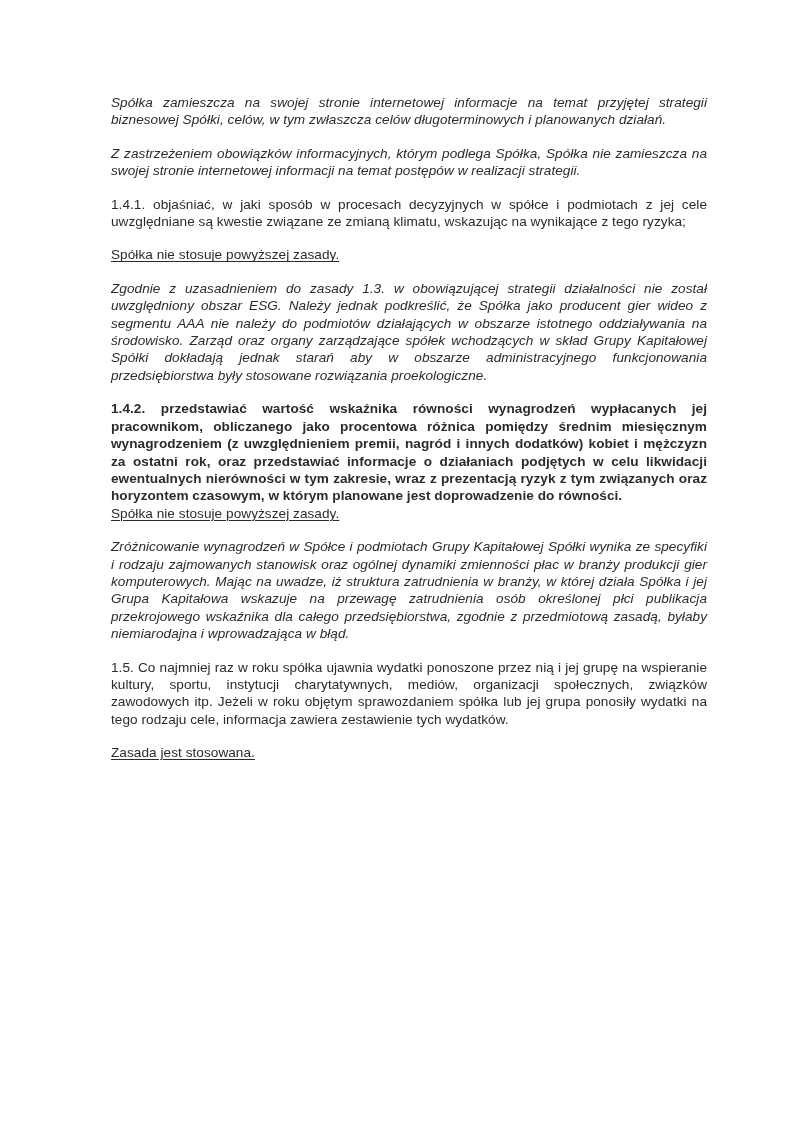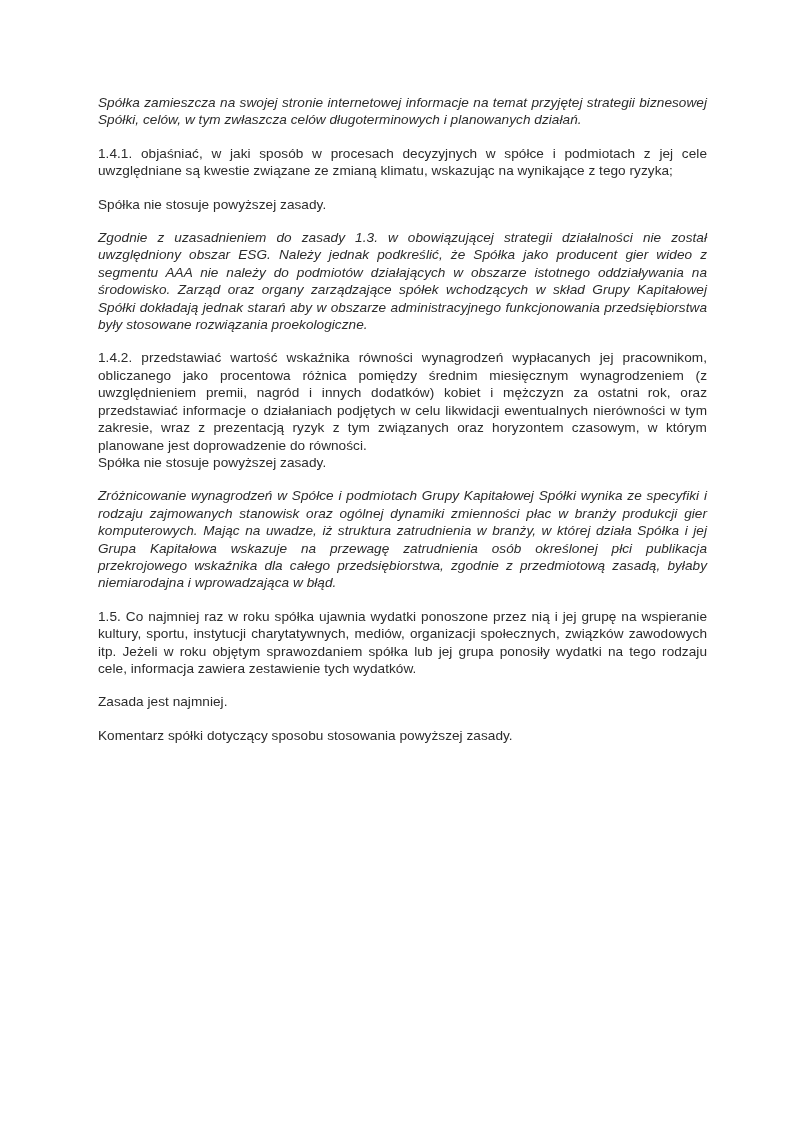--- a/index.html
+++ b/index.html
@@ -22,7 +22,7 @@
       width: 612px;
     }
     p {
-      margin: 0 0 16px 3px;
+      margin: 0 0 16px 16px;
       font-size: 13.6px;
       line-height: 17.4px;
       text-align: justify;

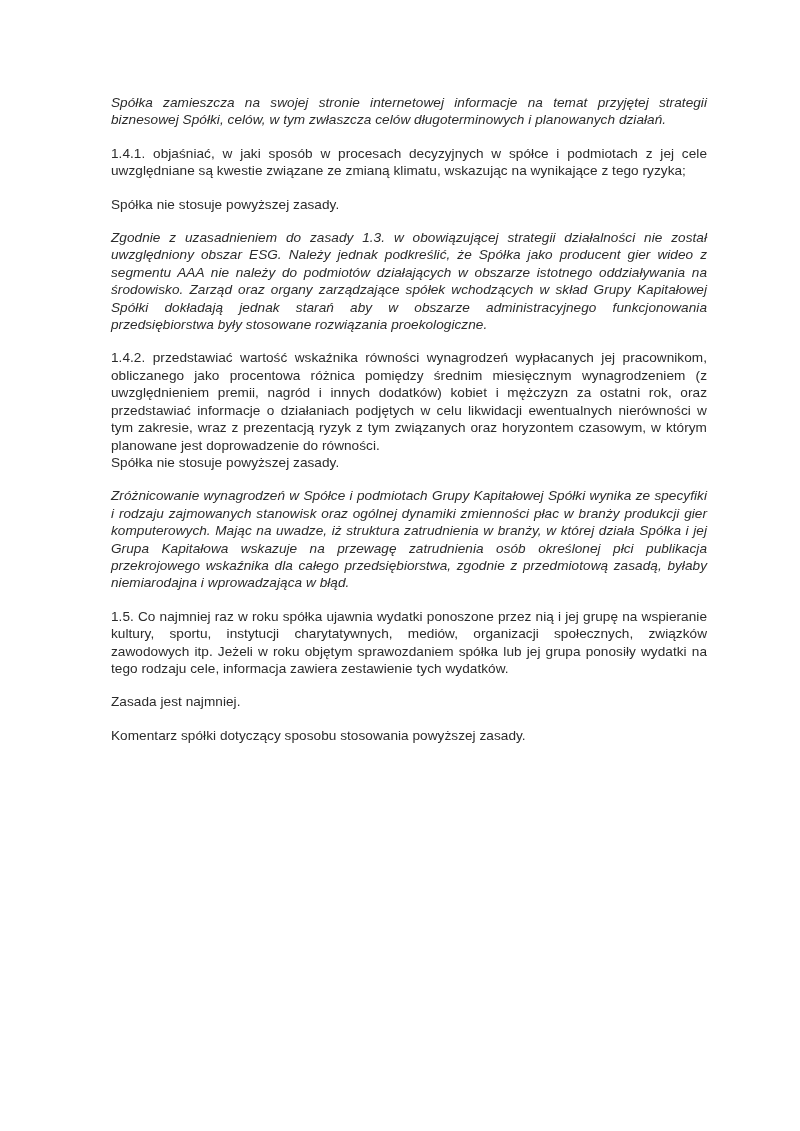--- a/index.html
+++ b/index.html
@@ -40,6 +40,7 @@
 
 <div class="page">
   <p class="it">Spółka zamieszcza na swojej stronie internetowej informacje na temat przyjętej strategii biznesowej Spółki, celów, w tym zwłaszcza celów długoterminowych i planowanych działań.</p>
+  <p class="it">Z zastrzeżeniem obowiązków informacyjnych, którym podlega Spółka, Spółka nie zamieszcza na swojej stronie internetowej informacji na temat postępów w realizacji strategii.</p>
   <p>1.4.1. objaśniać, w jaki sposób w procesach decyzyjnych w spółce i podmiotach z jej cele uwzględniane są kwestie związane ze zmianą klimatu, wskazując na wynikające z tego ryzyka;</p>
   <p><span class="u">Spółka nie stosuje powyższej zasady.</span></p>
   <p class="it">Zgodnie z uzasadnieniem do zasady 1.3. w obowiązującej strategii działalności nie został uwzględniony obszar ESG. Należy jednak podkreślić, że Spółka jako producent gier wideo z segmentu AAA nie należy do podmiotów działających w obszarze istotnego oddziaływania na środowisko. Zarząd oraz organy zarządzające spółek wchodzących w skład Grupy Kapitałowej Spółki dokładają jednak starań aby w obszarze administracyjnego funkcjonowania przedsiębiorstwa były stosowane rozwiązania proekologiczne.</p>

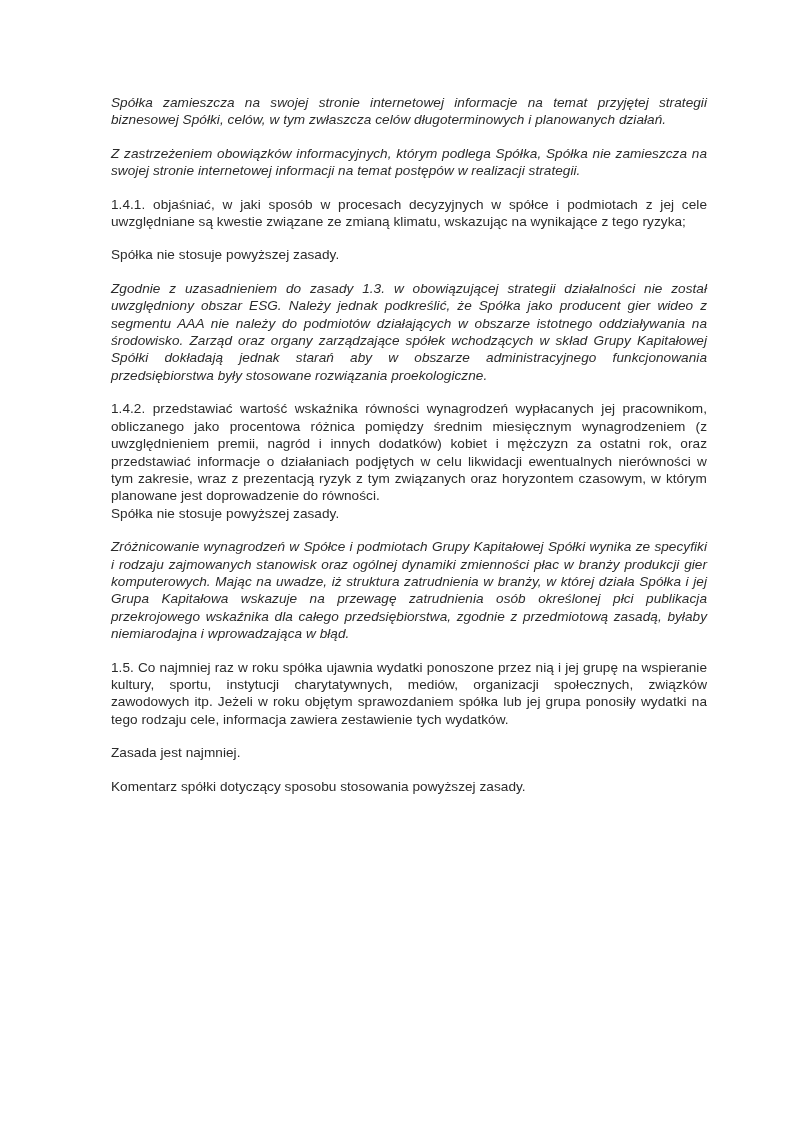--- a/index.html
+++ b/index.html
@@ -30,6 +30,7 @@
     }
     p.it { font-style: italic; }
     .u {
+      text-decoration: underline;
       text-underline-offset: 2px;
       text-decoration-thickness: 1px;
     }

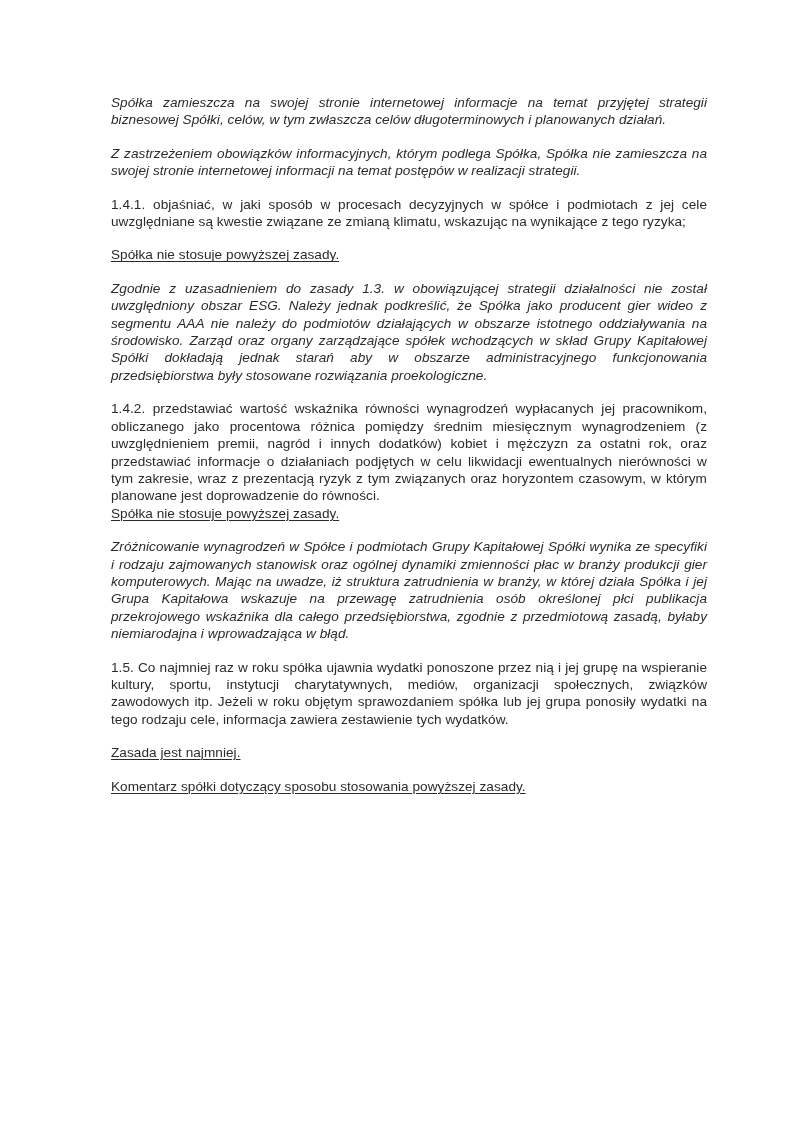--- a/index.html
+++ b/index.html
@@ -34,7 +34,7 @@
       text-underline-offset: 2px;
       text-decoration-thickness: 1px;
     }
-    .last-line-justify { text-align-last: justify; }
+    .last-line-justify { text-align-last: justify; font-weight: bold; }
   </style>
 </head>
 <body>

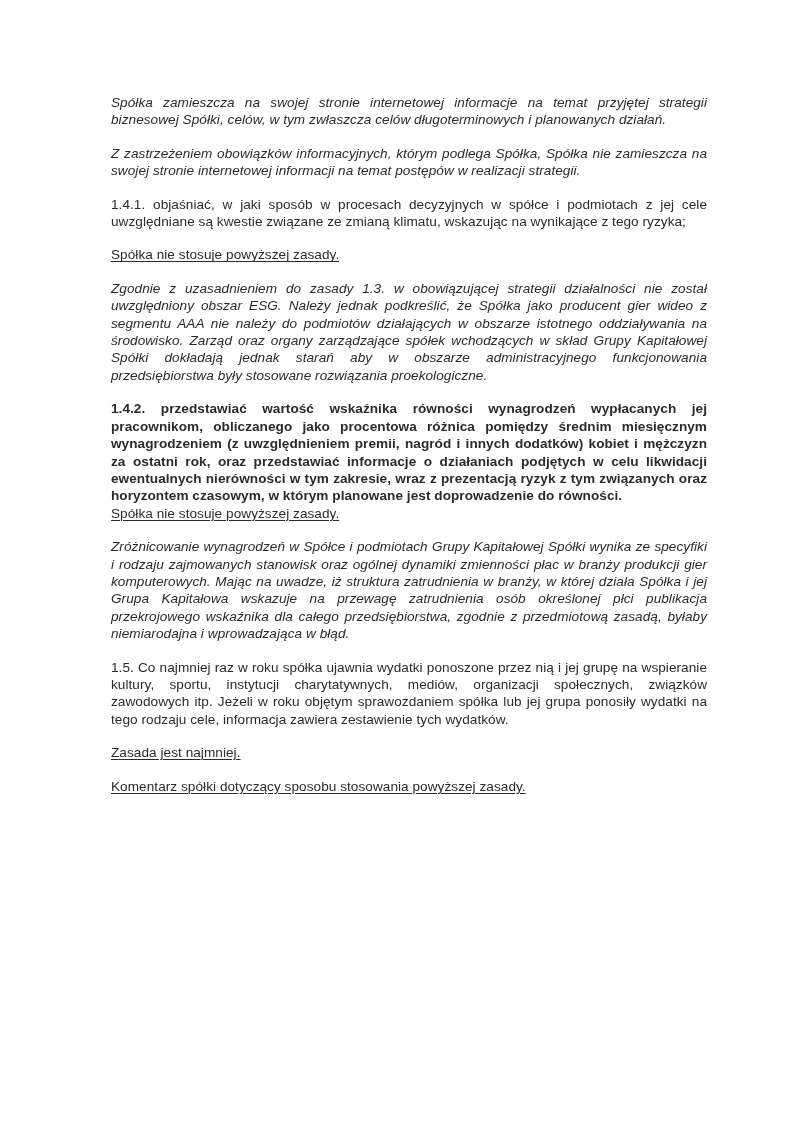--- a/index.html
+++ b/index.html
@@ -48,7 +48,7 @@
   <p><span class="last-line-justify">1.4.2. przedstawiać wartość wskaźnika równości wynagrodzeń wypłacanych jej pracownikom, obliczanego jako procentowa różnica pomiędzy średnim miesięcznym wynagrodzeniem (z uwzględnieniem premii, nagród i innych dodatków) kobiet i mężczyzn za ostatni rok, oraz przedstawiać informacje o działaniach podjętych w celu likwidacji ewentualnych nierówności w tym zakresie, wraz z prezentacją ryzyk z tym związanych oraz horyzontem czasowym, w którym planowane jest doprowadzenie do równości.</span><br><span class="u">Spółka nie stosuje powyższej zasady.</span></p>
   <p class="it">Zróżnicowanie wynagrodzeń w Spółce i podmiotach Grupy Kapitałowej Spółki wynika ze specyfiki i rodzaju zajmowanych stanowisk oraz ogólnej dynamiki zmienności płac w branży produkcji gier komputerowych. Mając na uwadze, iż struktura zatrudnienia w branży, w której działa Spółka i jej Grupa Kapitałowa wskazuje na przewagę zatrudnienia osób określonej płci publikacja przekrojowego wskaźnika dla całego przedsiębiorstwa, zgodnie z przedmiotową zasadą, byłaby niemiarodajna i wprowadzająca w błąd.</p>
   <p>1.5. Co najmniej raz w roku spółka ujawnia wydatki ponoszone przez nią i jej grupę na wspieranie kultury, sportu, instytucji charytatywnych, mediów, organizacji społecznych, związków zawodowych itp. Jeżeli w roku objętym sprawozdaniem spółka lub jej grupa ponosiły wydatki na tego rodzaju cele, informacja zawiera zestawienie tych wydatków.</p>
-  <p><span class="u">Zasada jest najmniej.</span></p>
+  <p><span class="u">Zasada jest stosowana.</span></p>
   <p><span class="u">Komentarz spółki dotyczący sposobu stosowania powyższej zasady.</span></p>
 </div>
 

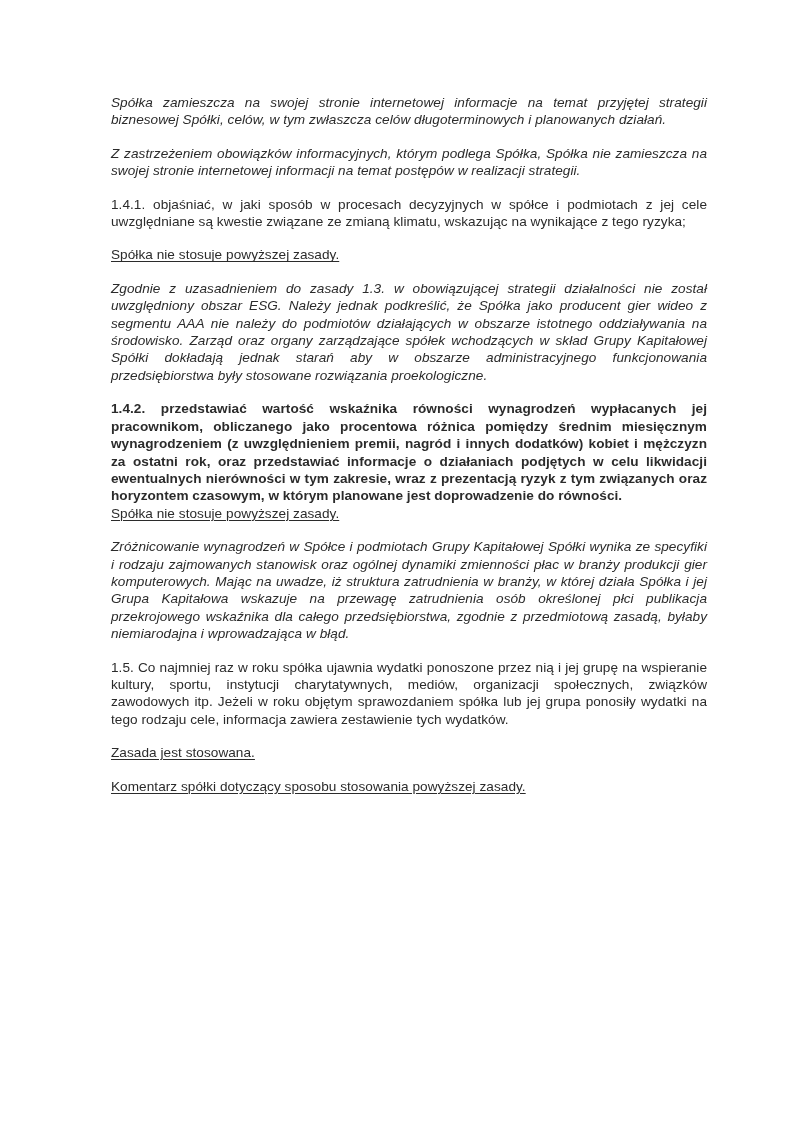--- a/index.html
+++ b/index.html
@@ -49,7 +49,6 @@
   <p class="it">Zróżnicowanie wynagrodzeń w Spółce i podmiotach Grupy Kapitałowej Spółki wynika ze specyfiki i rodzaju zajmowanych stanowisk oraz ogólnej dynamiki zmienności płac w branży produkcji gier komputerowych. Mając na uwadze, iż struktura zatrudnienia w branży, w której działa Spółka i jej Grupa Kapitałowa wskazuje na przewagę zatrudnienia osób określonej płci publikacja przekrojowego wskaźnika dla całego przedsiębiorstwa, zgodnie z przedmiotową zasadą, byłaby niemiarodajna i wprowadzająca w błąd.</p>
   <p>1.5. Co najmniej raz w roku spółka ujawnia wydatki ponoszone przez nią i jej grupę na wspieranie kultury, sportu, instytucji charytatywnych, mediów, organizacji społecznych, związków zawodowych itp. Jeżeli w roku objętym sprawozdaniem spółka lub jej grupa ponosiły wydatki na tego rodzaju cele, informacja zawiera zestawienie tych wydatków.</p>
   <p><span class="u">Zasada jest stosowana.</span></p>
-  <p><span class="u">Komentarz spółki dotyczący sposobu stosowania powyższej zasady.</span></p>
 </div>
 
 </body></html>

